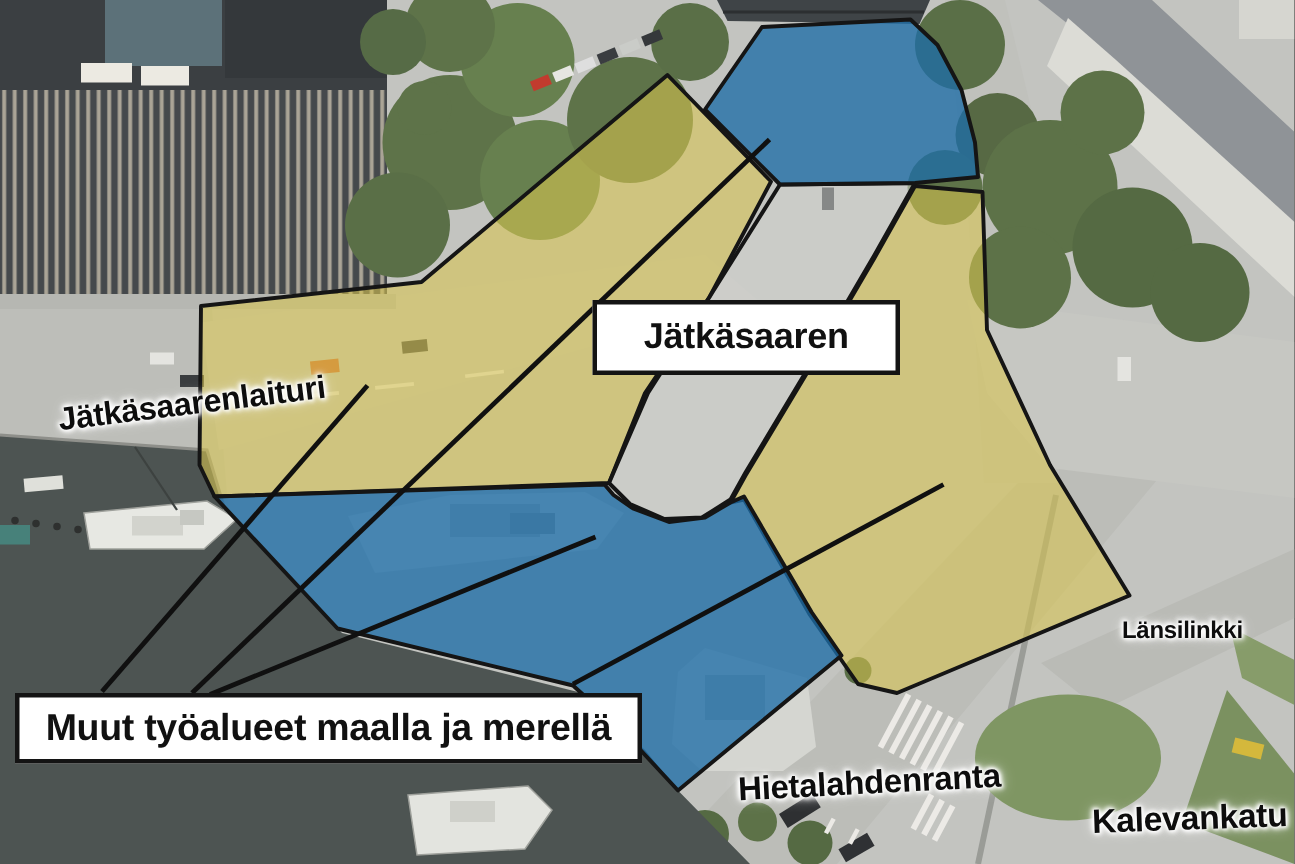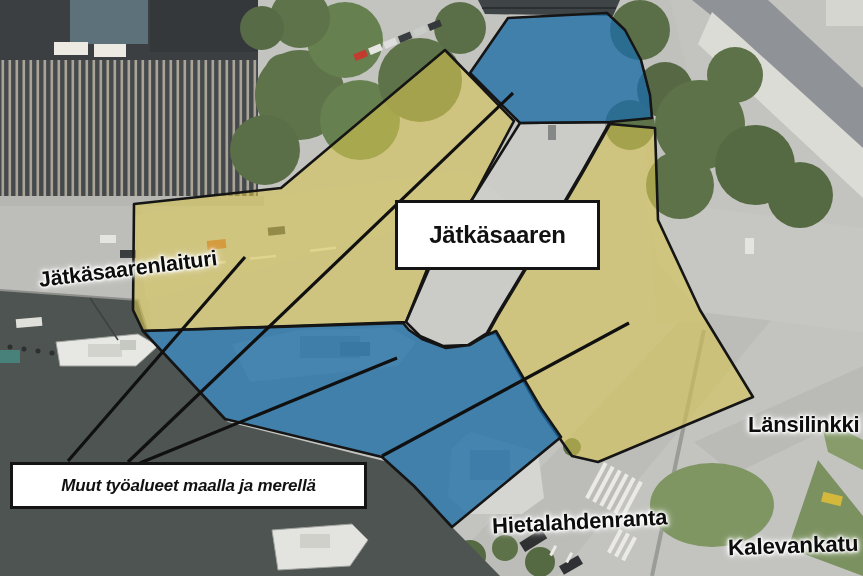--- a/index.html
+++ b/index.html
@@ -16,7 +16,7 @@
     letter-spacing:-0.2px;
   }
   .callout-muut{left:10px;top:462px;width:357px;height:47px;font-size:17px;font-style:italic;}
-  .callout-silta{left:395px;top:200px;width:205px;height:70px;font-size:24px;line-height:1.22;}
+  .callout-silta{left:395px;top:200px;width:205px;height:50px;font-size:24px;line-height:1.22;}
   .street-label{
     position:absolute;color:#0d0d0d;font-weight:700;white-space:nowrap;
     letter-spacing:-0.2px;

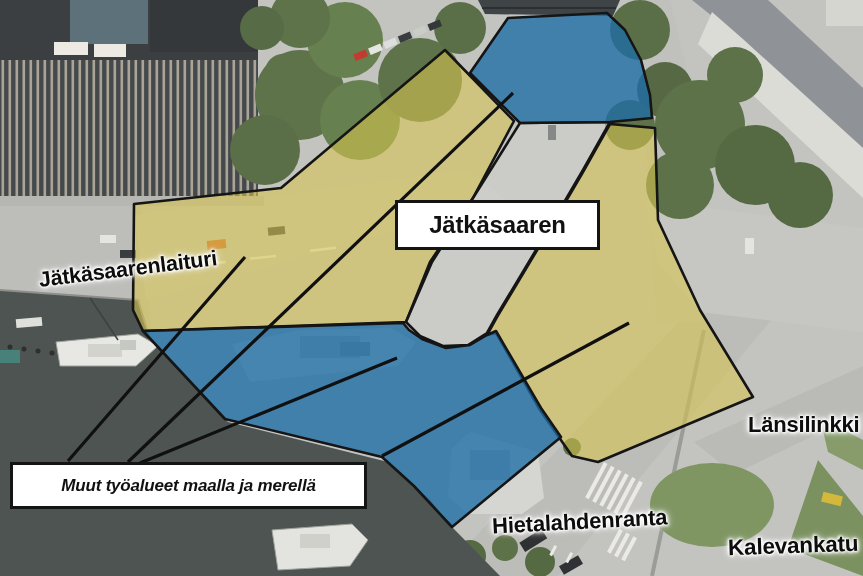--- a/index.html
+++ b/index.html
@@ -25,7 +25,7 @@
   }
   .lbl-laituri{left:22px;top:257px;width:212px;text-align:center;font-size:21.5px;
     transform:rotate(-7deg);}
-  .lbl-lansilinkki{left:748px;top:412px;font-size:22px;}
+  .lbl-lansilinkki{left:748px;top:412px;font-size:16px;}
   .lbl-hietalahdenranta{left:492px;top:509px;font-size:22px;transform:rotate(-3deg);}
   .lbl-kalevankatu{left:728px;top:533px;font-size:22.5px;transform:rotate(-2deg);}
 </style>

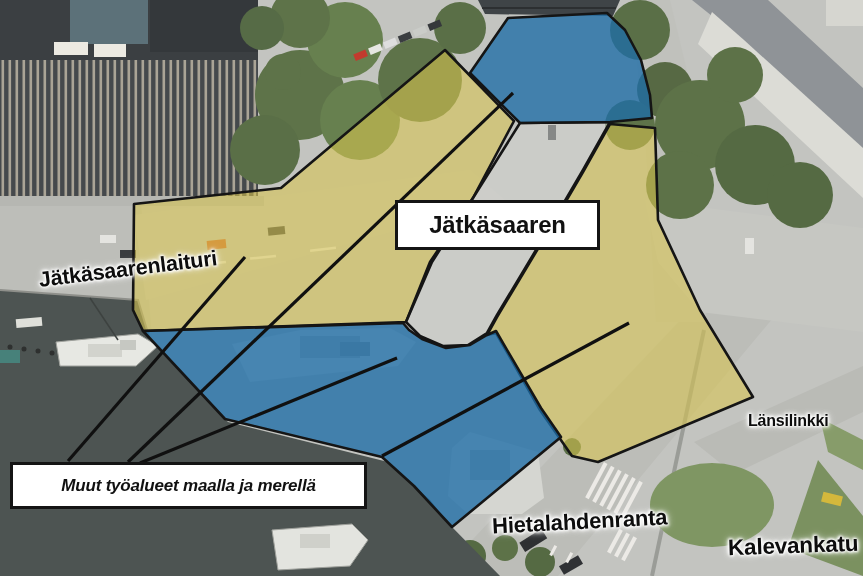--- a/index.html
+++ b/index.html
@@ -15,7 +15,7 @@
     color:#111;font-weight:700;text-align:center;box-sizing:border-box;
     letter-spacing:-0.2px;
   }
-  .callout-muut{left:10px;top:462px;width:357px;height:47px;font-size:17px;font-style:italic;}
+  .callout-muut{left:10px;top:462px;width:418px;height:47px;font-size:25px;}
   .callout-silta{left:395px;top:200px;width:205px;height:50px;font-size:24px;line-height:1.22;}
   .street-label{
     position:absolute;color:#0d0d0d;font-weight:700;white-space:nowrap;

